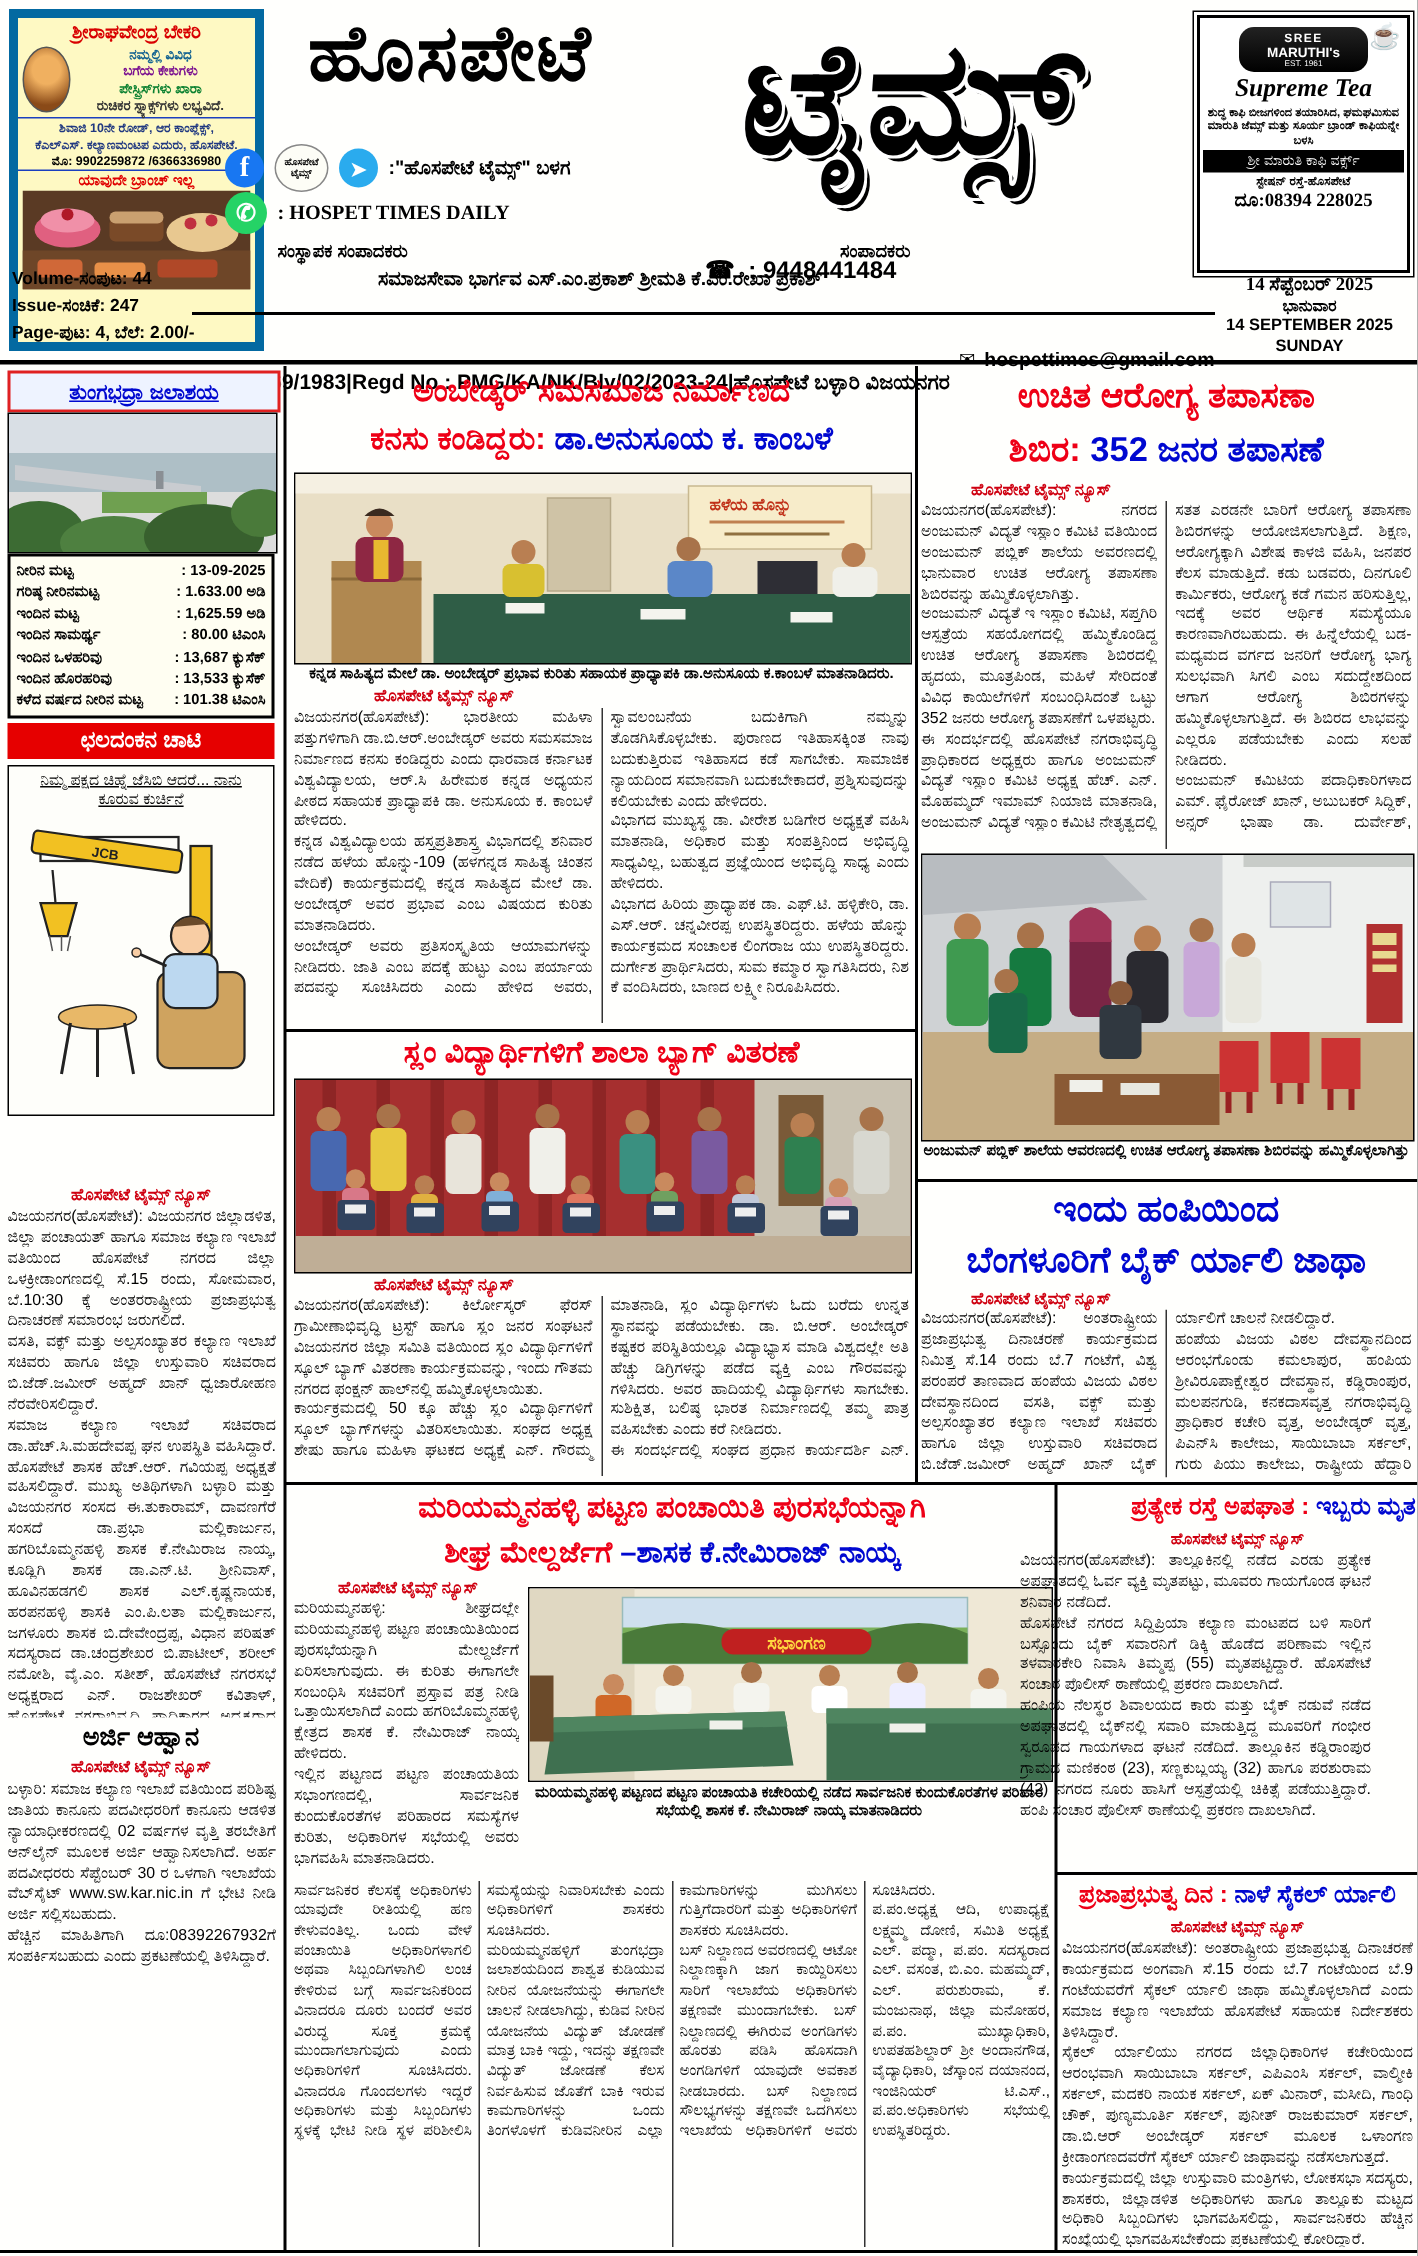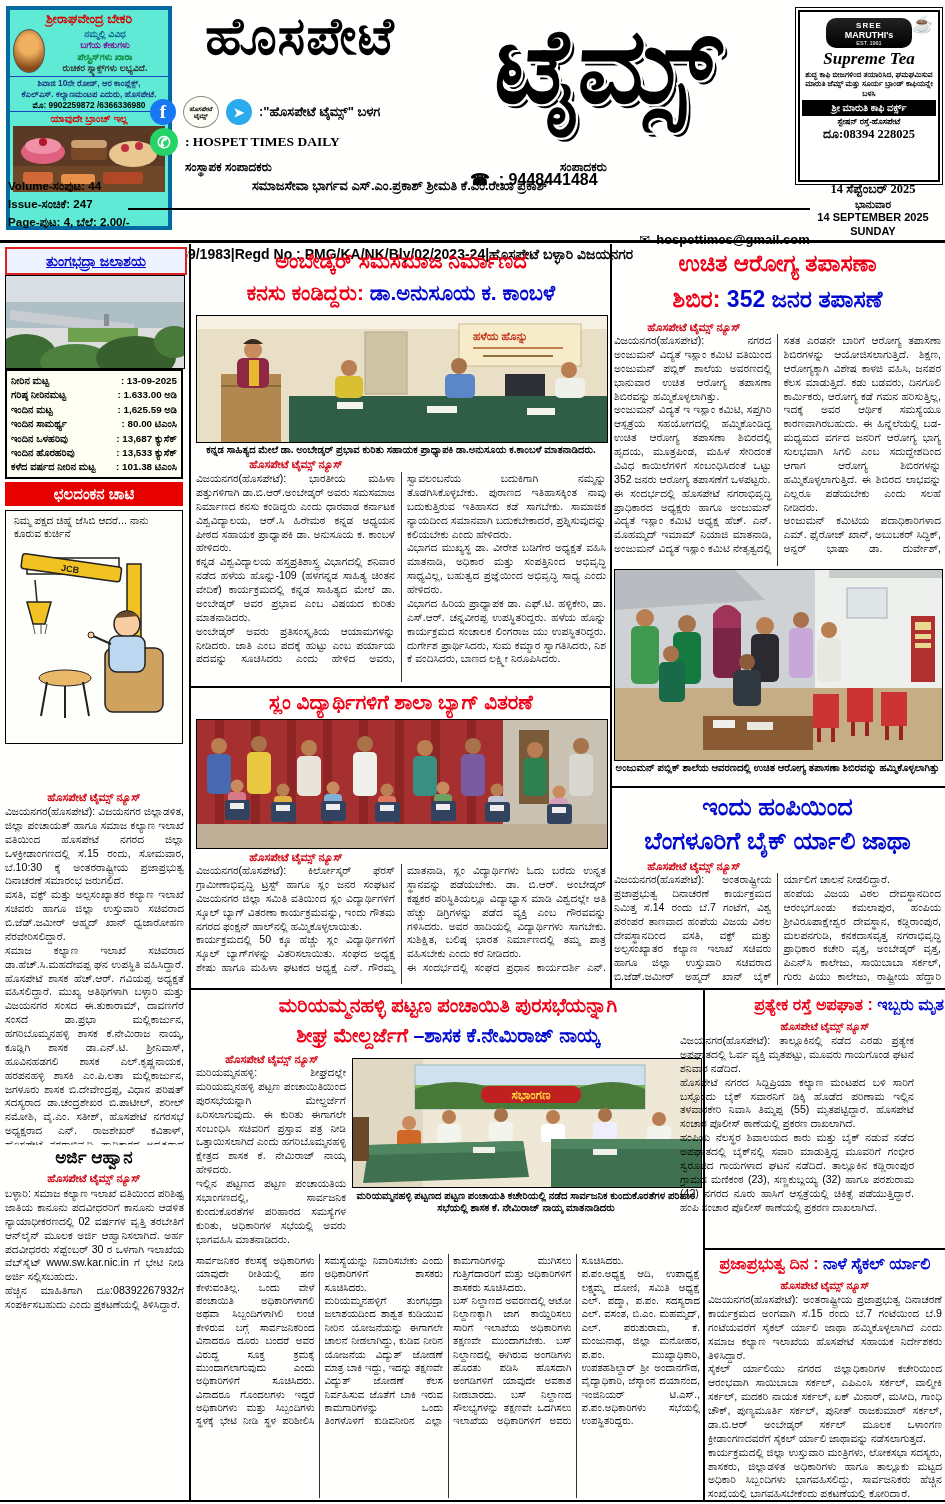--- a/index.html
+++ b/index.html
@@ -21,7 +21,7 @@
   .logo-script{font-weight:900;font-size:104px;line-height:1;transform:skewX(-4deg);text-shadow:2px 2px 0 #fff,-2px -2px 0 #fff,2px -2px 0 #fff,-2px 2px 0 #fff,4px 4px 0 #000;}
   .icon-circle{display:inline-flex;align-items:center;justify-content:center;border-radius:50%;color:#fff;font-weight:700;}
   .tbl-row{display:flex;justify-content:space-between;font-size:9.8px;font-weight:700;line-height:14.4px;white-space:nowrap;}
-  .ad-border{border:4px solid #0369a1;background:#5eead4;}
+  .ad-border{border:6px solid #0369a1;background:#fef9c3;}
   .tea-border{border:2px solid #000;outline:1px solid #000;outline-offset:2px;background:#fff;}
 </style>
 </head>

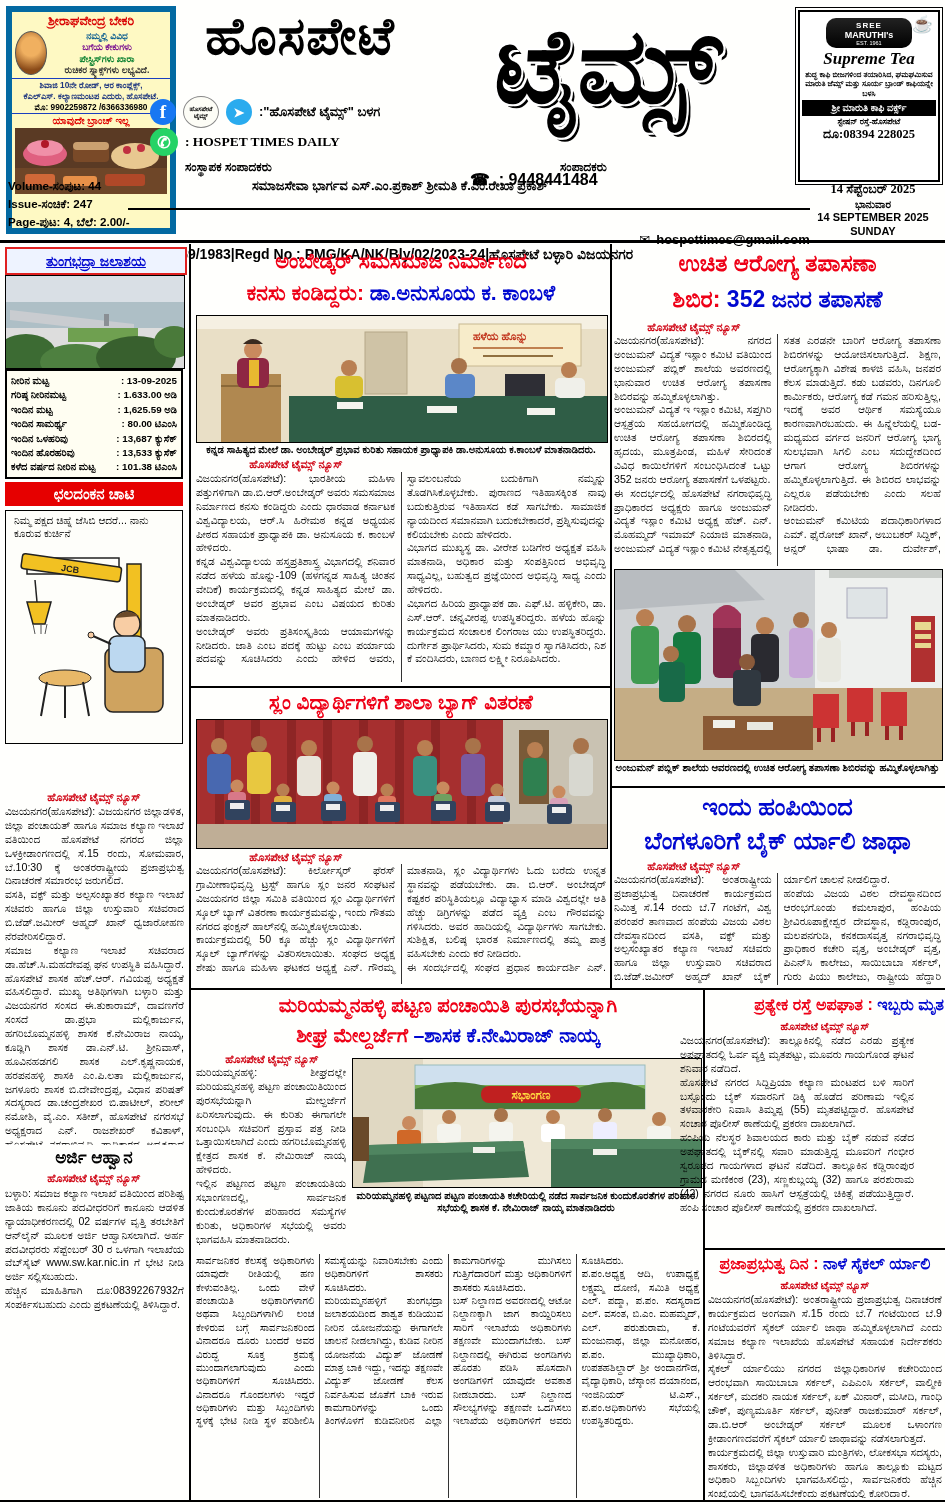--- a/index.html
+++ b/index.html
@@ -106,7 +106,7 @@
     </div>
     <div style="font-family:'Liberation Serif',serif;font-style:italic;font-weight:700;font-size:17px;margin-top:1px;">Supreme Tea</div>
     <div style="font-size:7.6px;font-weight:700;line-height:1.25;padding:1px 3px;">ಶುದ್ಧ ಕಾಫಿ ಬೀಜಗಳಿಂದ ತಯಾರಿಸಿದ, ಘಮಘಮಿಸುವ ಮಾರುತಿ ಜೆಮ್ಸ್ ಮತ್ತು ಸೂರ್ಯ ಬ್ರಾಂಡ್ ಕಾಫಿಯನ್ನೇ ಬಳಸಿ</div>
-    <div style="background:#000;color:#fff;font-size:9.5px;font-weight:700;padding:2px 0;margin:1px 2px;">ಶ್ರೀ ಮಾರುತಿ ಕಾಫಿ ವರ್ಕ್ಸ್</div>
+    <div style="background:#000;color:#fff;font-size:9.5px;font-weight:400;padding:2px 0;margin:1px 2px;">ಶ್ರೀ ಮಾರುತಿ ಕಾಫಿ ವರ್ಕ್ಸ್</div>
     <div style="font-size:8px;font-weight:700;">ಸ್ಟೇಷನ್ ರಸ್ತೆ-ಹೊಸಪೇಟೆ</div>
     <div style="font-size:12.5px;font-weight:800;font-family:'Liberation Serif',serif;">ದೂ:08394 228025</div>
   </div>

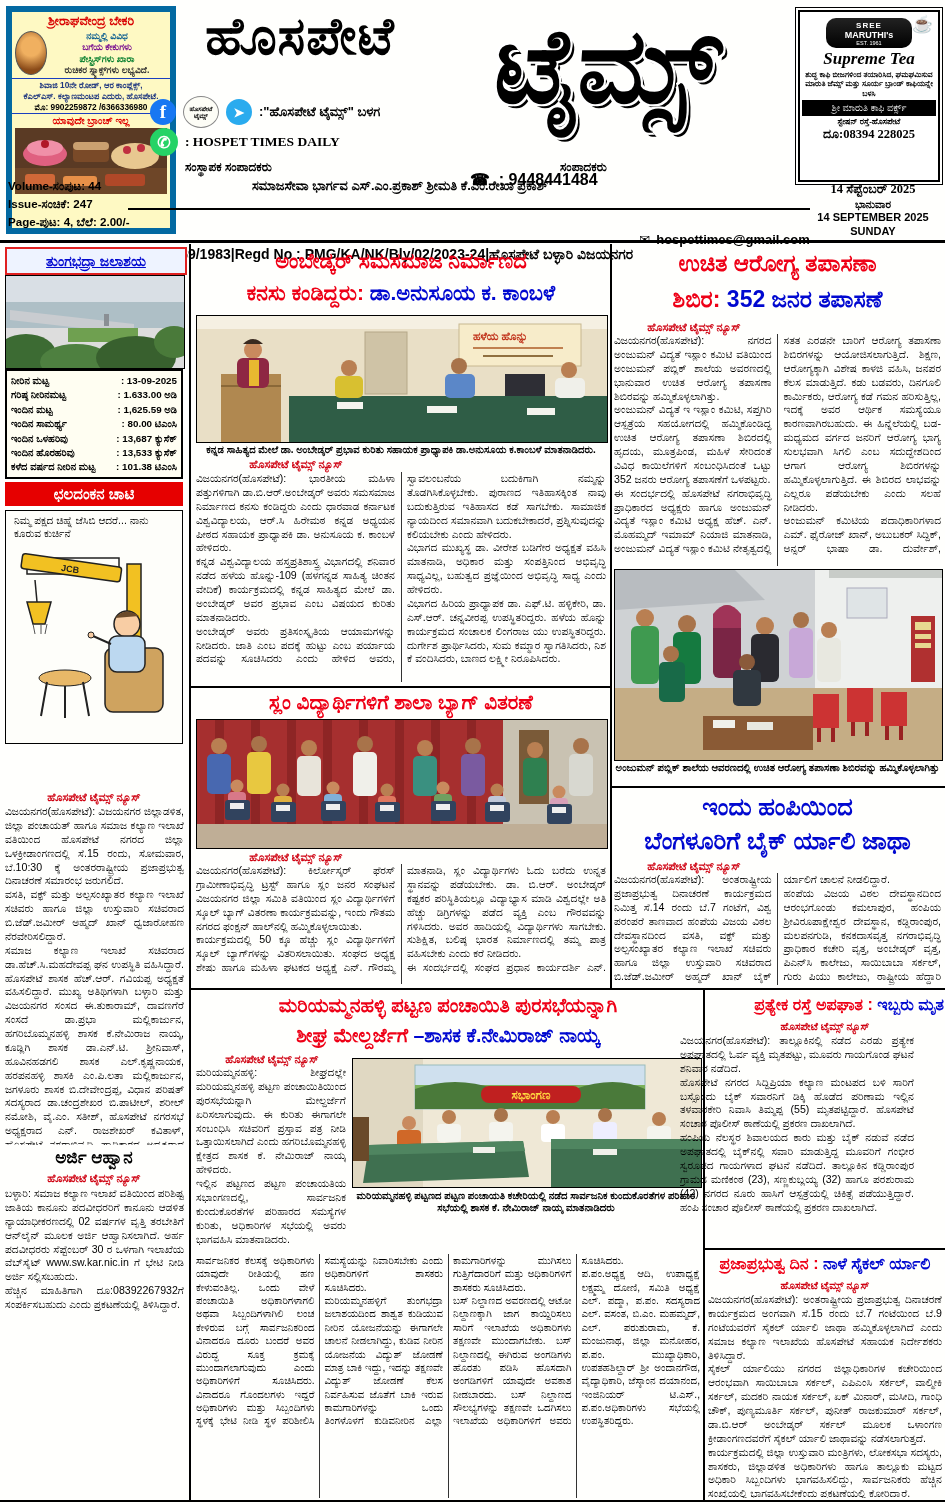--- a/index.html
+++ b/index.html
@@ -175,7 +175,7 @@
   </div>
   <div class="abs" style="left:5px;top:482px;width:178px;height:24px;background:#e60000;color:#fff;font-weight:800;font-size:15px;text-align:center;line-height:24px;">ಛಲದಂಕನ ಚಾಟಿ</div>
   <div class="abs" style="left:5px;top:510px;width:178px;height:234px;border:1px solid #000;background:#fefefa;box-sizing:border-box;">
-    <div style="font-size:10.5px;padding:3px 8px 0;line-height:1.25;">ನಿಮ್ಮ ಪಕ್ಷದ ಚಿಹ್ನೆ ಜೆಸಿಬಿ ಆದರೆ... ನಾನು ಕೂರುವ ಕುರ್ಚಿನೆ</div>
+    <div style="font-size:10.5px;text-align:center;padding:3px 8px 0;line-height:1.25;text-decoration:underline;">ನಿಮ್ಮ ಪಕ್ಷದ ಚಿಹ್ನೆ ಜೆಸಿಬಿ ಆದರೆ... ನಾನು ಕೂರುವ ಕುರ್ಚಿನೆ</div>
     <svg width="170" height="186" style="display:block;margin:0 auto;">
       <g stroke="#222" stroke-width="1.5" fill="none">
         <rect x="18" y="18" width="92" height="16" fill="#f2c center"></rect>

